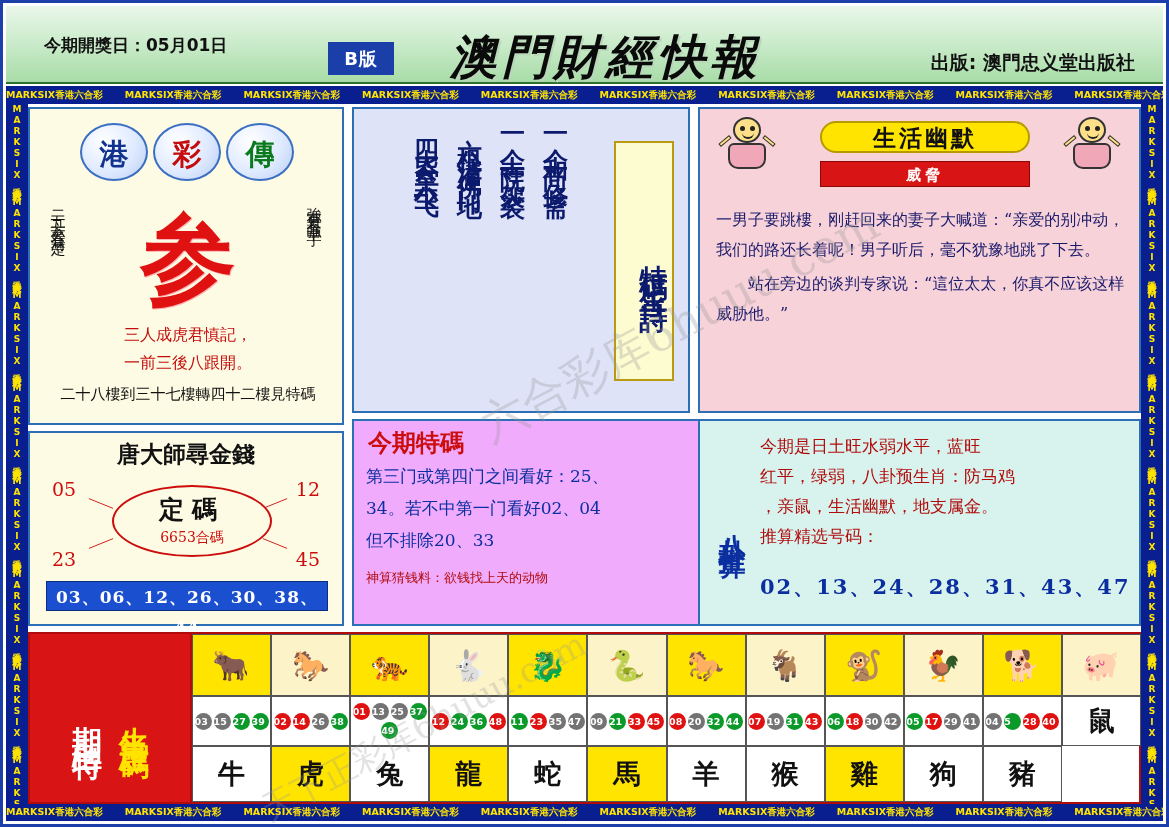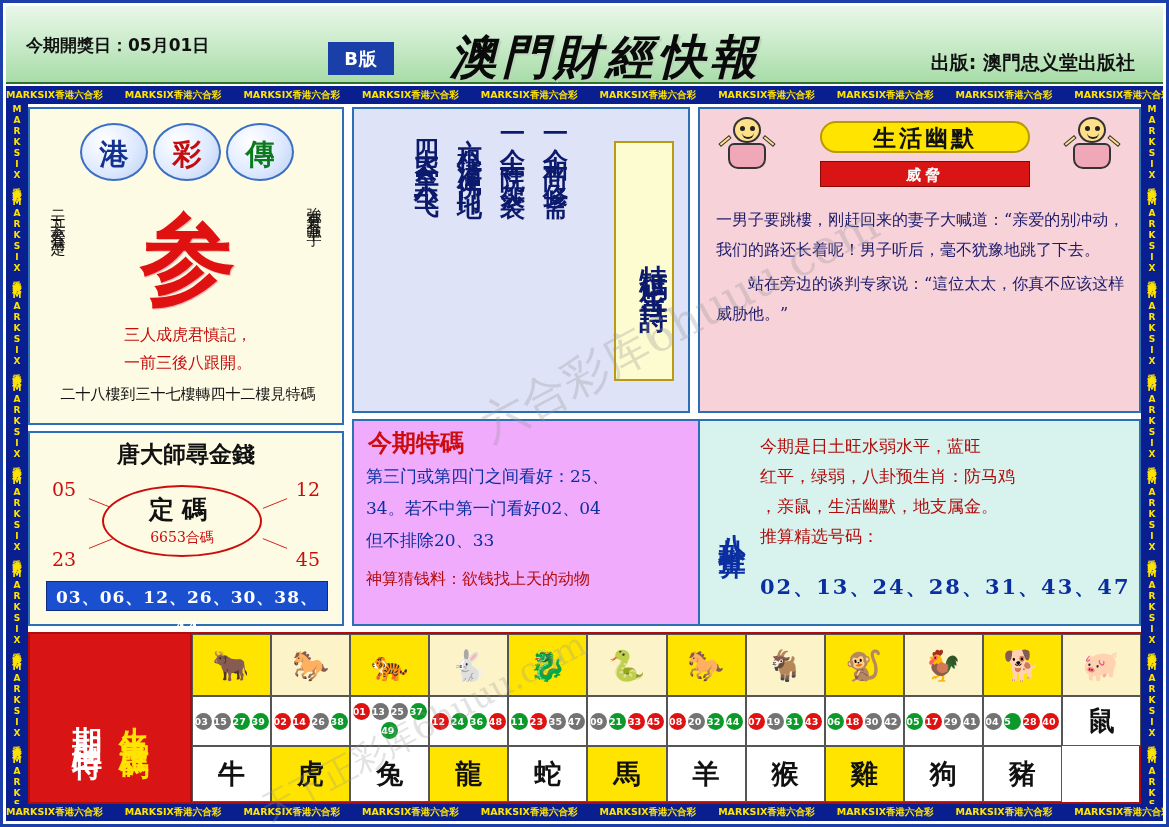--- a/index.html
+++ b/index.html
@@ -25,7 +25,7 @@
     border-bottom:2px solid #2f6f2f;
   }
   .hdr-date {
-    position:absolute; left:20px; top:28px;
+    position:absolute; left:38px; top:28px;
     font-size:17px; font-weight:bold; color:#111;
     font-family:"DejaVu Sans","Liberation Sans",sans-serif;
   }

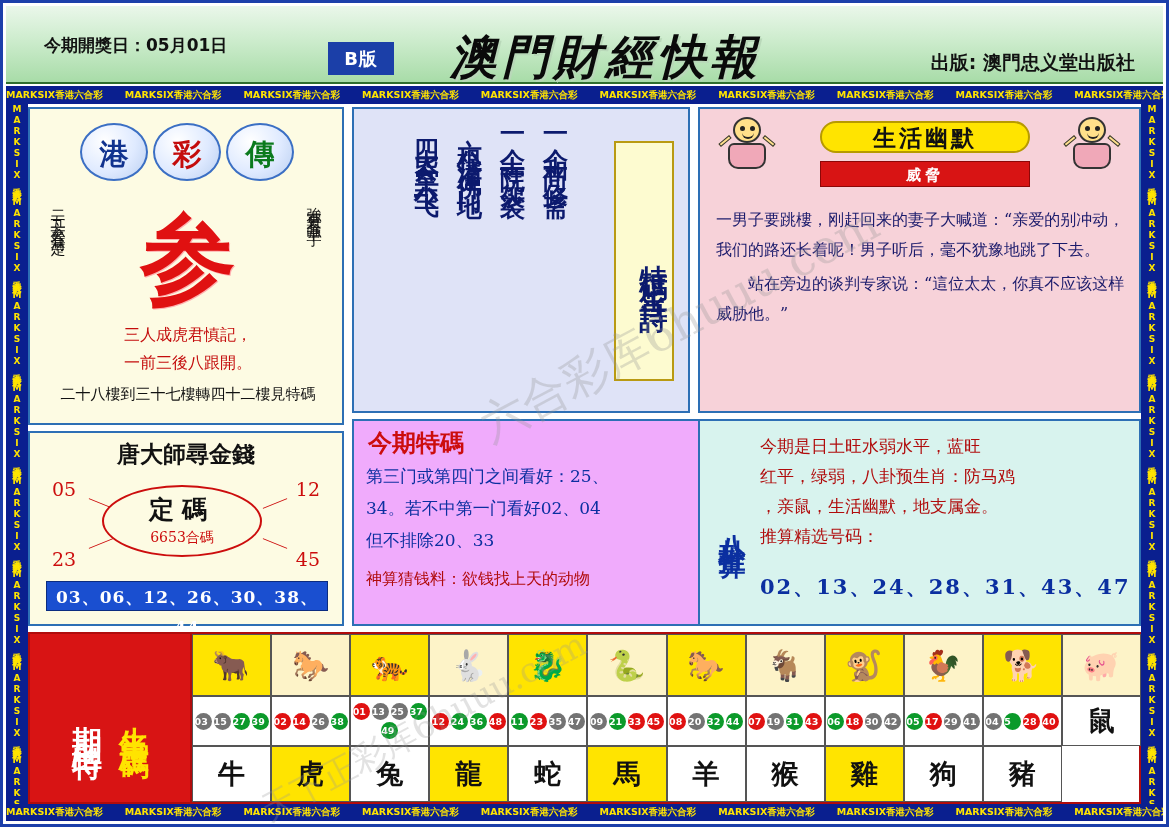--- a/index.html
+++ b/index.html
@@ -154,7 +154,7 @@
   .tn-bl { left:22px; top:115px; }
   .tn-br { right:22px; top:115px; }
   .tang-oval {
-    position:absolute; left:72px; top:52px; width:160px; height:72px;
+    position:absolute; left:82px; top:52px; width:160px; height:72px;
     border:2px solid #cc0d0d; border-radius:50%;
     background:#fdfbe3;
   }

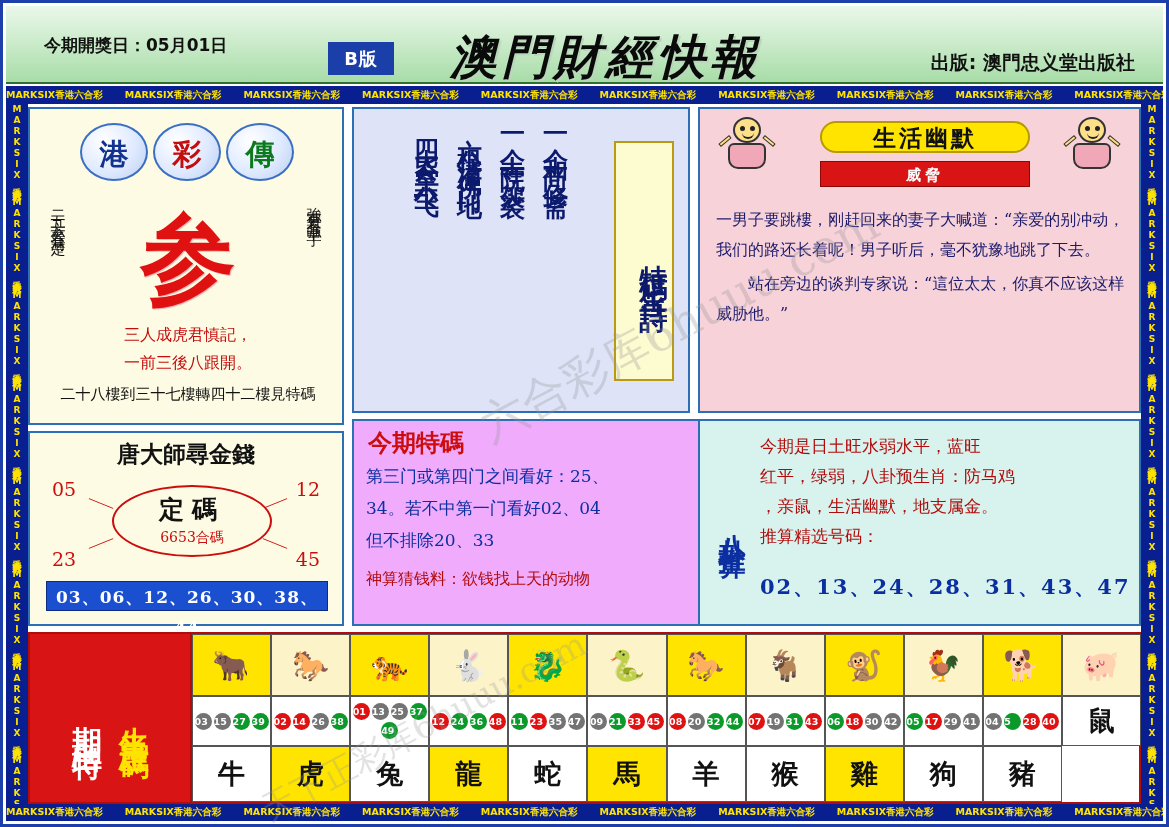--- a/index.html
+++ b/index.html
@@ -235,7 +235,7 @@
   .teima-bottom {
     position:absolute; left:12px; top:148px; width:318px;
     font-family:"DejaVu Serif","Liberation Serif",serif;
-    font-size:16px; color:#b00c0c;
+    font-size:13px; color:#b00c0c;
   }
 
   

